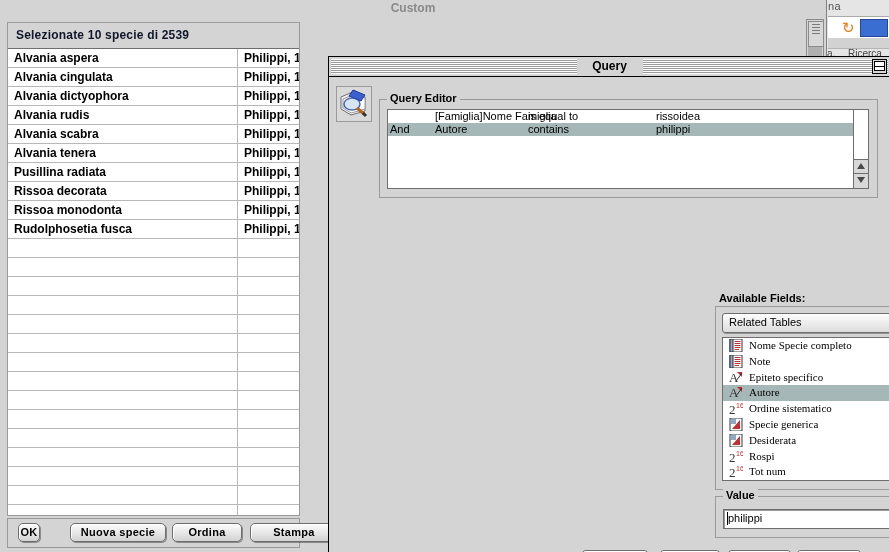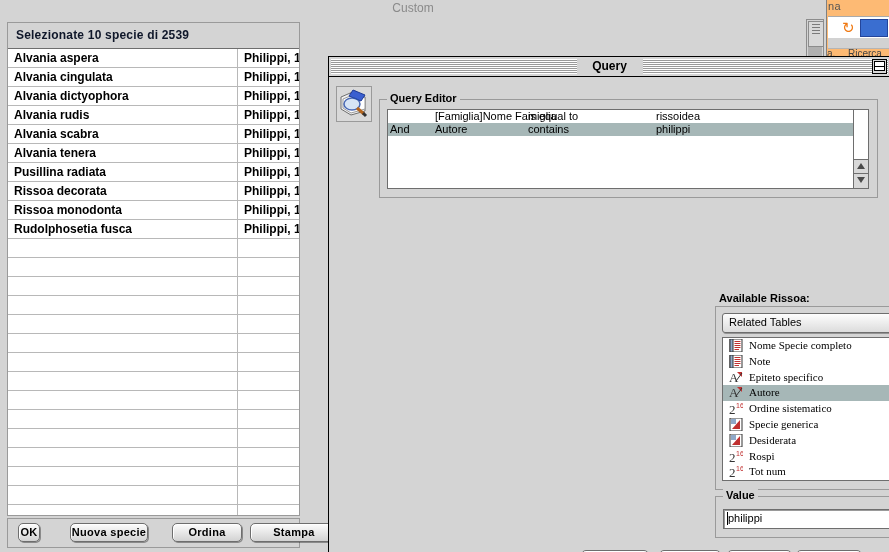--- a/index.html
+++ b/index.html
@@ -22,7 +22,7 @@
   
   #custom-window{position:absolute;left:0;top:0;width:826px;height:552px;background:#d4d4d4;border-right:1px solid #808080;}
   .titlebar{position:relative;height:17px;background:#d4d4d4;border-bottom:1px solid #8c8c8c;}
-  .titlebar .tb-text{position:absolute;width:100%;text-align:center;top:1px;font-size:12px;font-weight:normal;color:#8a8a8a;}
+  .titlebar .tb-text{position:absolute;width:100%;text-align:center;top:1px;font-size:12px;font-weight:bold;color:#8a8a8a;}
   #custom-window .win-body{position:absolute;left:0;top:17px;right:0;bottom:0;background:#d4d4d4;}
 
   

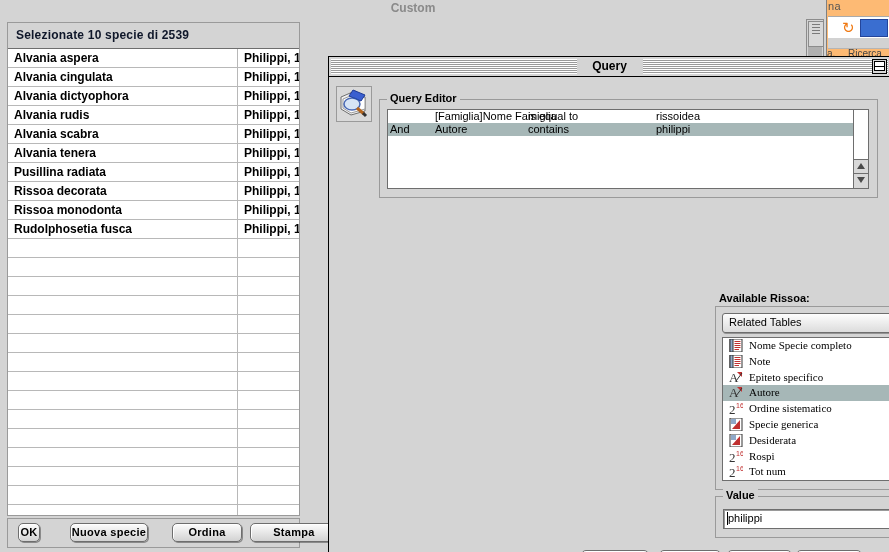--- a/index.html
+++ b/index.html
@@ -10,7 +10,7 @@
     -webkit-font-smoothing:none;
   }
   
-  #bg-browser{position:absolute;left:826px;top:0;width:63px;height:60px;background:#fdba74;overflow:hidden;}
+  #bg-browser{position:absolute;left:826px;top:0;width:63px;height:60px;background:#e5e5e5;overflow:hidden;}
   #bg-browser .bb-title{position:absolute;left:2px;top:0px;font-size:11px;color:#555;letter-spacing:.3px;}
   #bg-browser .bb-bar{position:absolute;left:2px;top:16px;right:0;height:22px;background:#fff;border-top:1px solid #aaa;border-bottom:1px solid #aaa;}
   #bg-browser .bb-reload{position:absolute;left:14px;top:3px;width:15px;height:15px;color:#f07a14;font-size:15px;line-height:15px;}

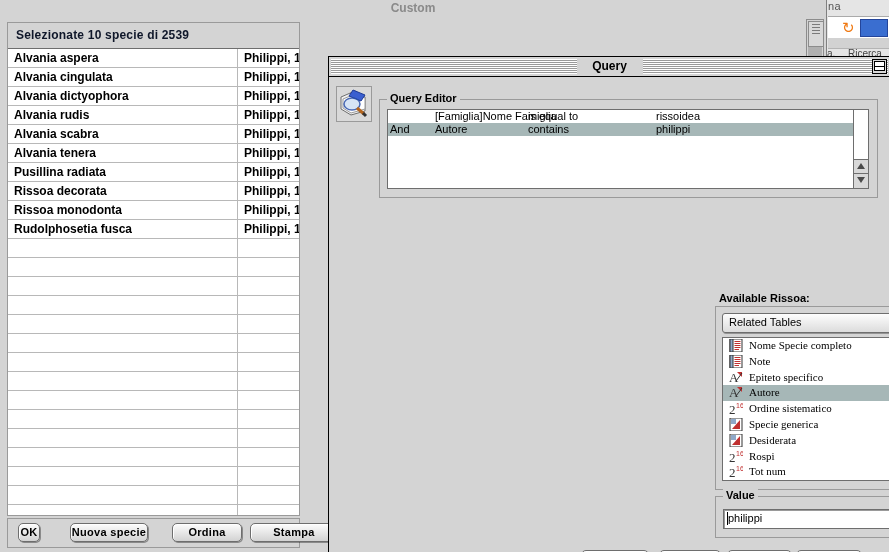--- a/index.html
+++ b/index.html
@@ -305,7 +305,7 @@
     </div>
 
     <div id="fields-wrap">
-      <div id="fields-label">Available Rissoa:</div>
+      <div id="fields-label">Available Fields:</div>
       <div id="fields-group">
         <div id="fields-popup">
           <span>Related Tables</span>

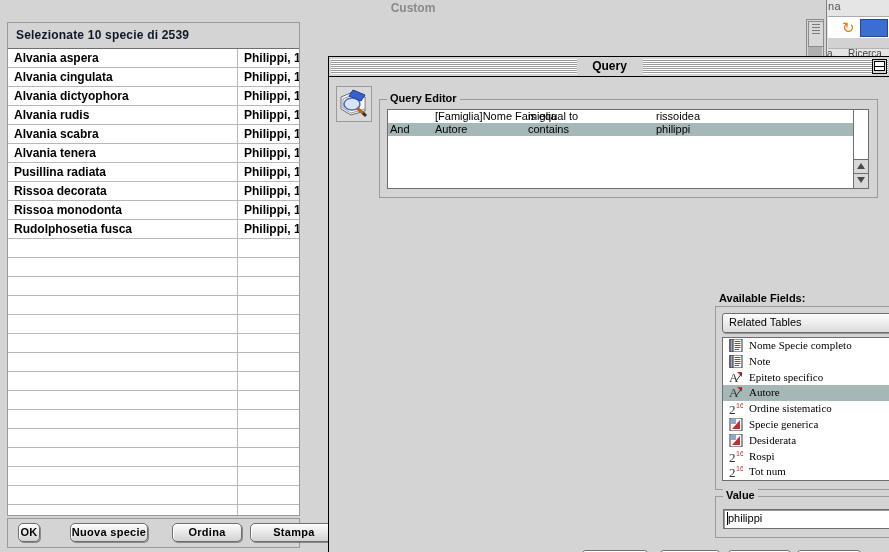--- a/index.html
+++ b/index.html
@@ -242,7 +242,7 @@
 
     <div id="cw-buttons">
         <div class="macbtn" style="left: 10px; width: 22px;">OK</div>
-        <div class="macbtn" style="left: 62px; width: 78px;">Nuova specie</div>
+        <div class="macbtn" style="left: 62px; width: 96px;">Nuova specie</div>
         <div class="macbtn" style="left: 164px; width: 70px;">Ordina</div>
         <div class="macbtn" style="left: 242px; width: 88px;">Stampa</div>
       </div>

